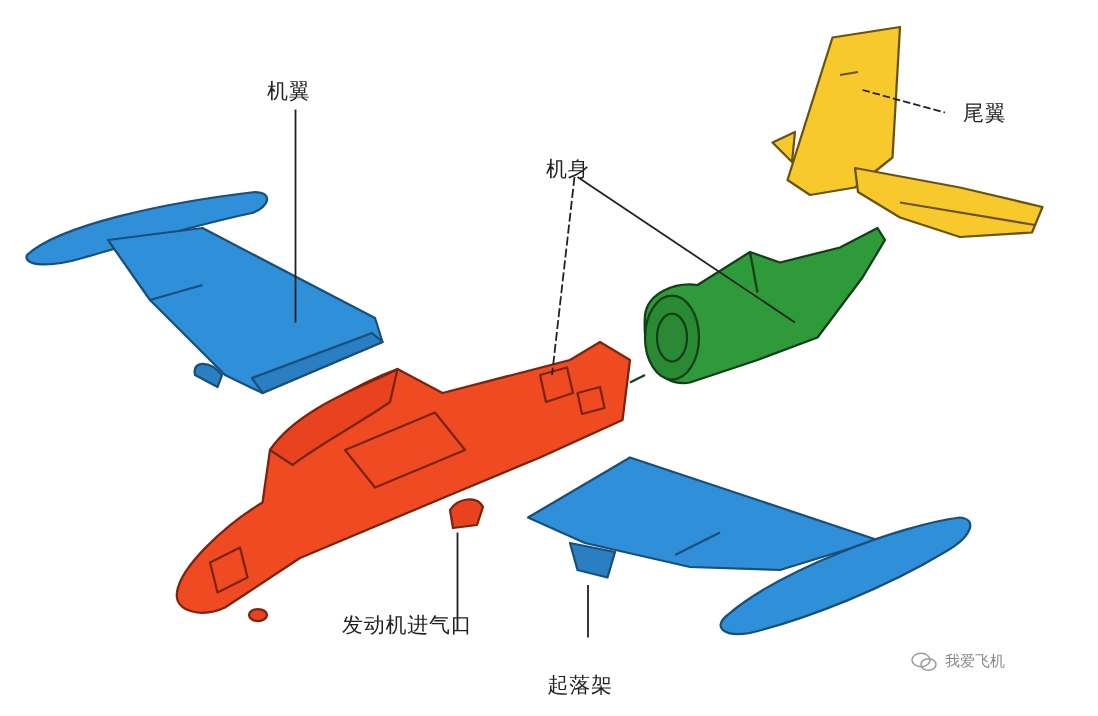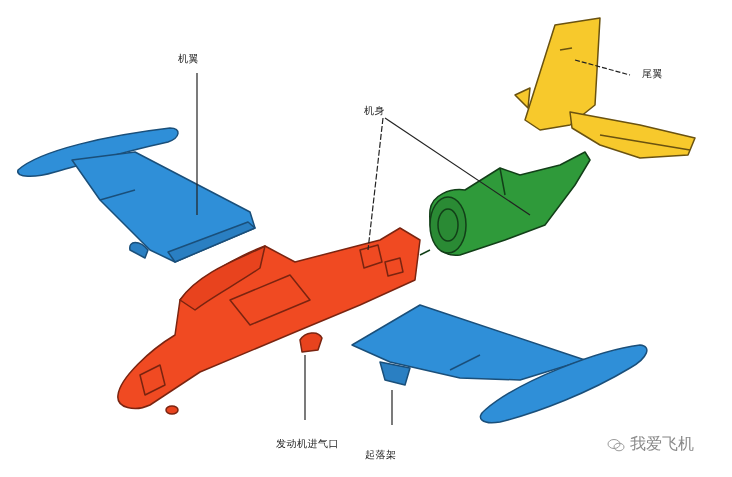--- a/index.html
+++ b/index.html
@@ -5,7 +5,7 @@
   html, body { margin: 0; padding: 0; background: #ffffff; }
   .stage { position: relative; width: 732px; height: 477px; overflow: hidden; background: #ffffff; font-family: "DejaVu Sans", sans-serif; }
   svg.art { position: absolute; left: 0; top: 0; }
-  .label { position: absolute; font-size: 10px; color: #222222; white-space: nowrap; letter-spacing: 0.5px; }
+  .label { position: absolute; font-size: 14px; color: #222222; white-space: nowrap; letter-spacing: 0.5px; }
   .watermark { position: absolute; font-size: 16px; color: #8a8a8a; white-space: nowrap; display: flex; align-items: center; gap: 4px; }
   .wm-icon { width: 20px; height: 14px; }
 </style>

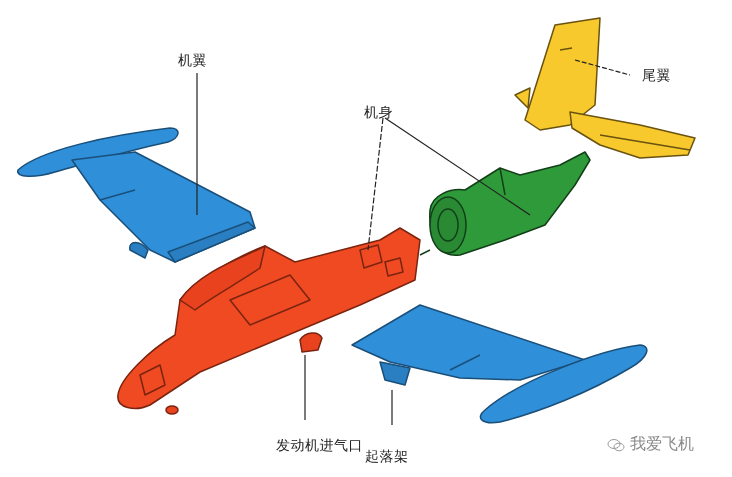--- a/index.html
+++ b/index.html
@@ -70,7 +70,7 @@
   <div class="label" style="left:178px;top:52px;">机翼</div>
   <div class="label" style="left:642px;top:67px;text-align:center;">尾翼</div>
   <div class="label" style="left:364px;top:104px;">机身</div>
-  <div class="label" style="left:228px;top:437px;margin-left:48px;">发动机进气口</div>
+  <div class="label" style="left:228px;top:408px;">发动机进气口</div>
   <div class="label" style="left:365px;top:448px;font-family:Liberation Mono, monospace;">起落架</div>
 
   <div class="watermark" style="left:606px;top:434px;">

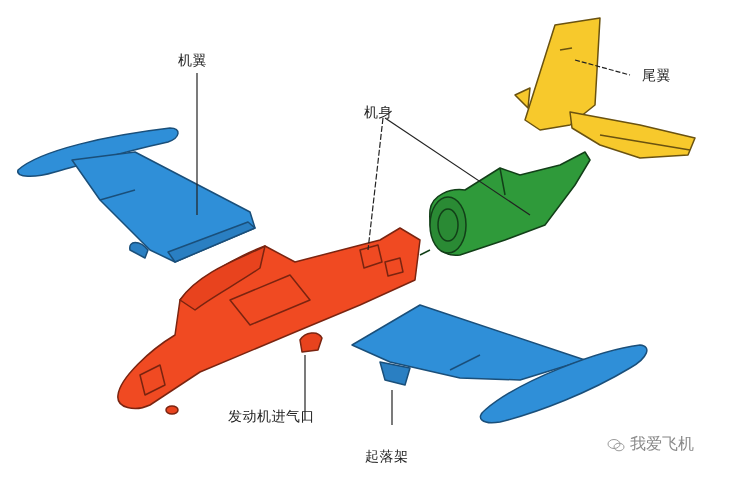--- a/index.html
+++ b/index.html
@@ -6,7 +6,7 @@
   .stage { position: relative; width: 732px; height: 477px; overflow: hidden; background: #ffffff; font-family: "DejaVu Sans", sans-serif; }
   svg.art { position: absolute; left: 0; top: 0; }
   .label { position: absolute; font-size: 14px; color: #222222; white-space: nowrap; letter-spacing: 0.5px; }
-  .watermark { position: absolute; font-size: 16px; color: #8a8a8a; white-space: nowrap; display: flex; align-items: center; gap: 4px; }
+  .watermark { position: absolute; font-size: 10px; color: #8a8a8a; white-space: nowrap; display: flex; align-items: center; gap: 4px; }
   .wm-icon { width: 20px; height: 14px; }
 </style>
 </head>

